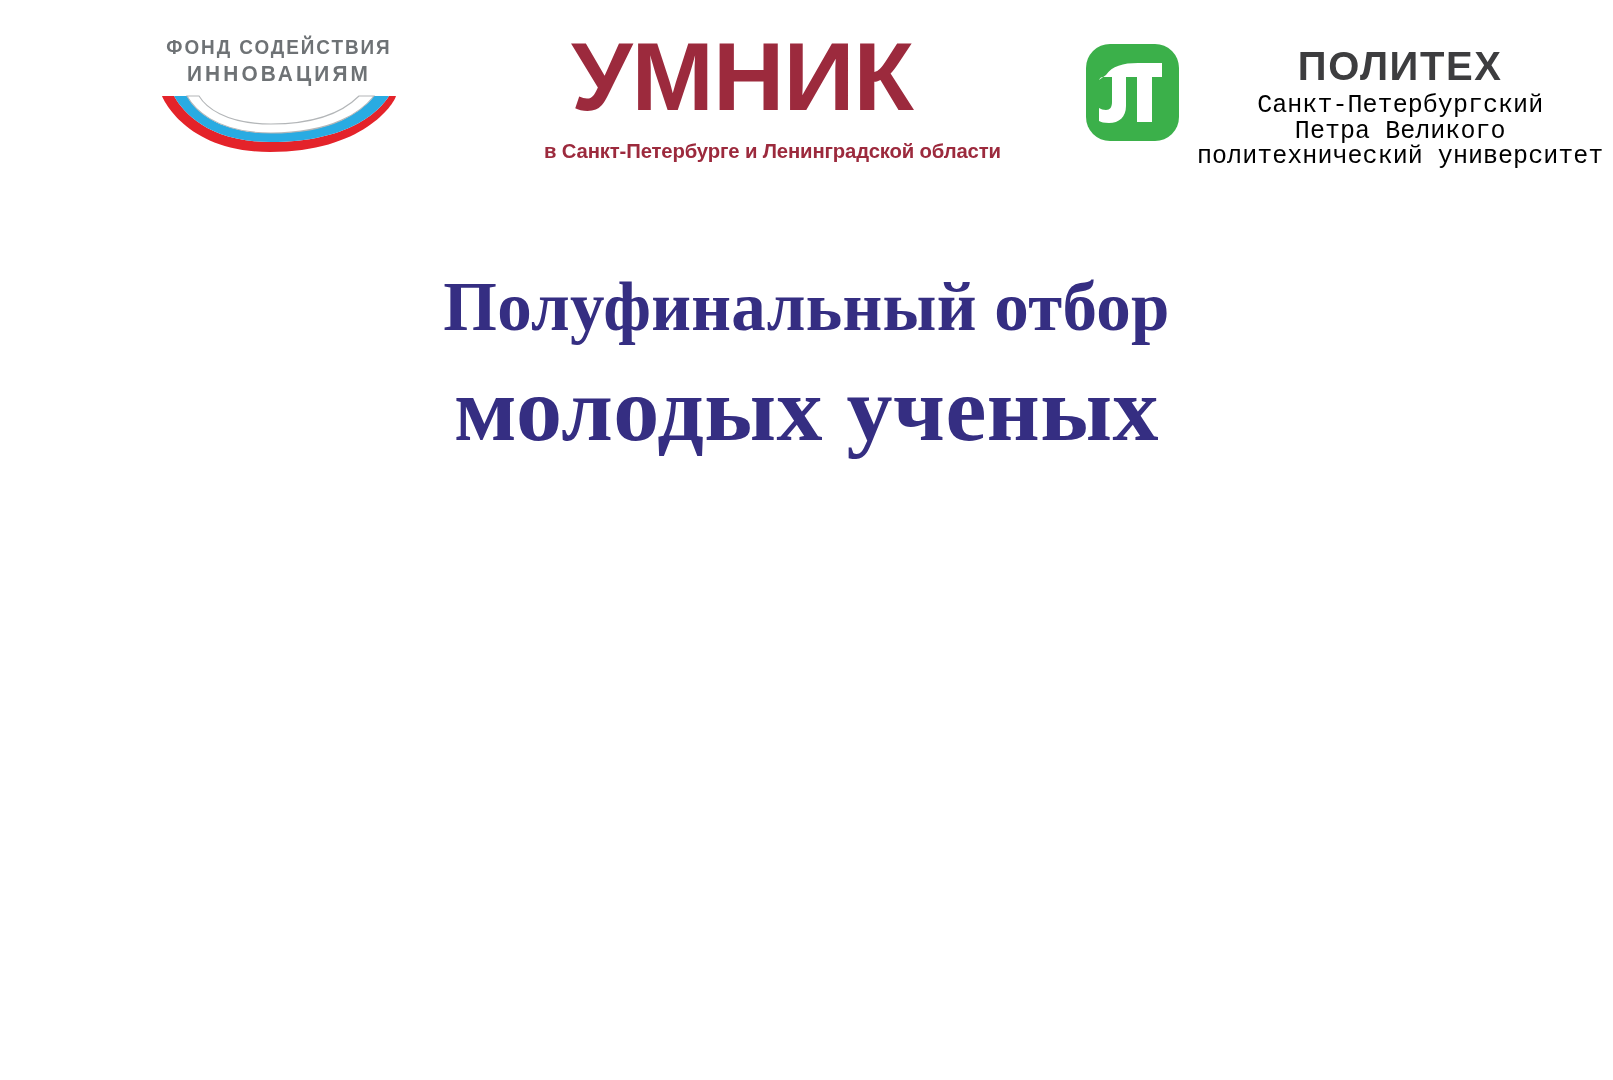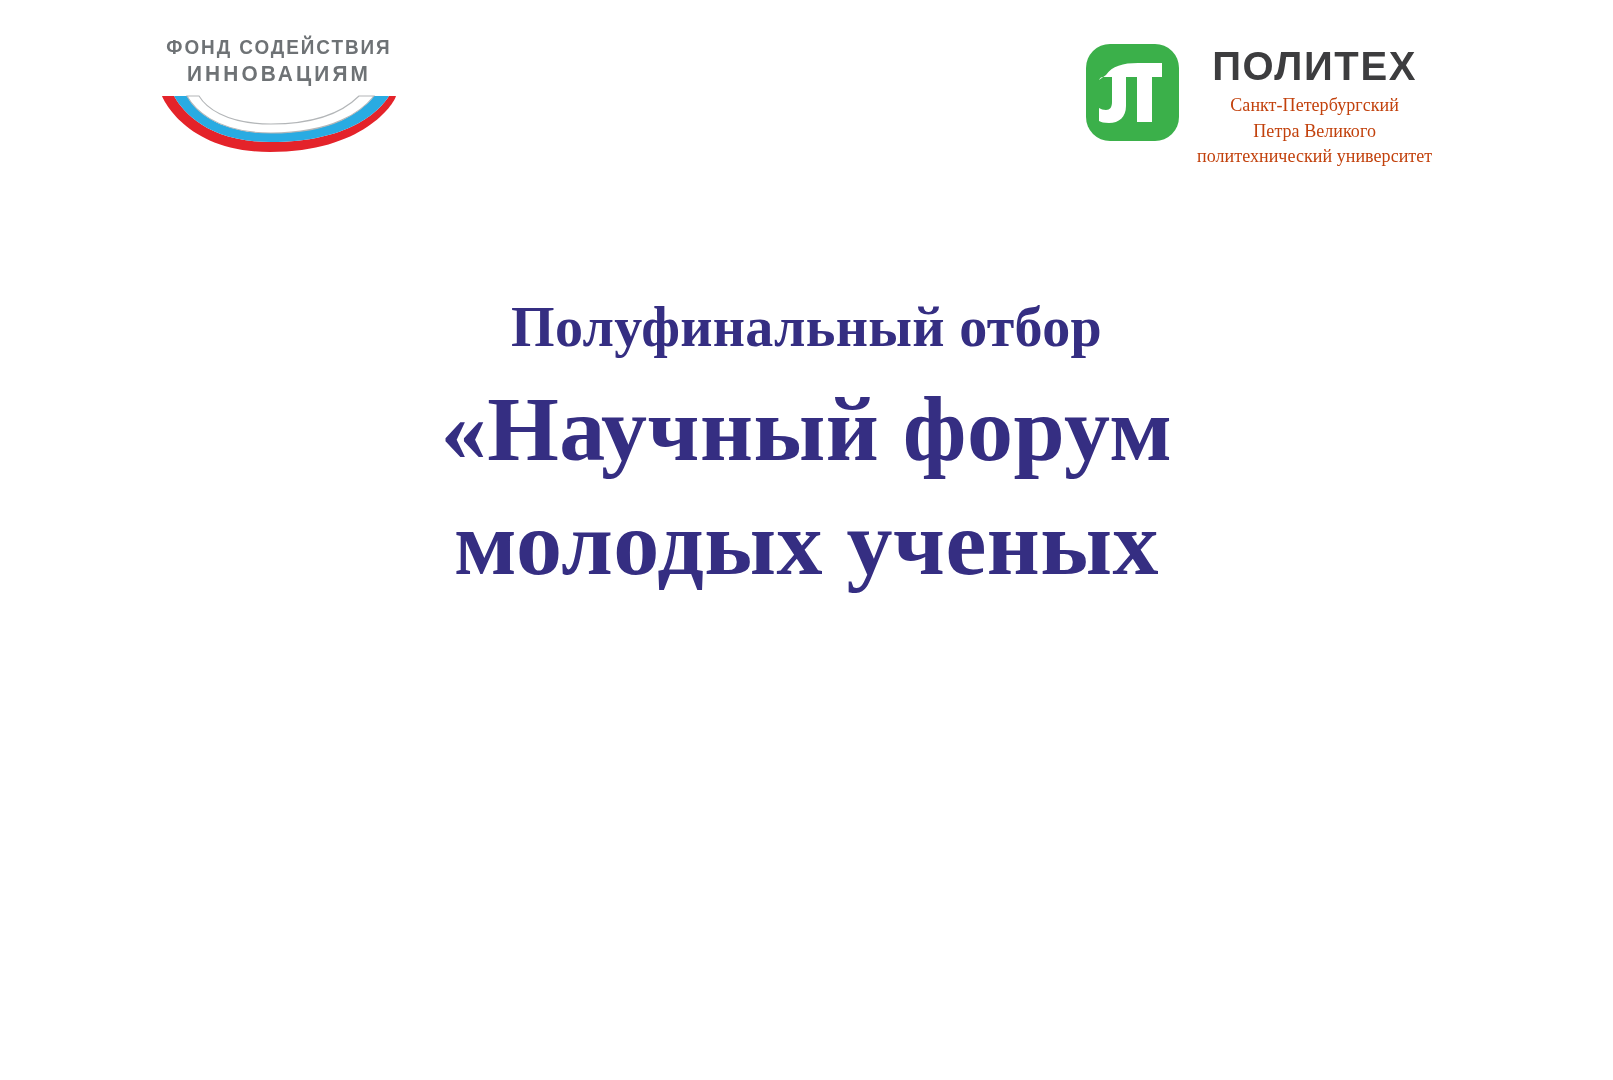--- a/index.html
+++ b/index.html
@@ -180,6 +180,10 @@
     </div>
   </div>
 
+  <div class="logo-umnik">
+    <div class="umnik-word">УМНИК</div>
+    <div class="umnik-sub">в Санкт-Петербурге и Ленинградской области</div>
+  </div>
 
   <div class="logo-polytech">
     <div class="poly-mark">

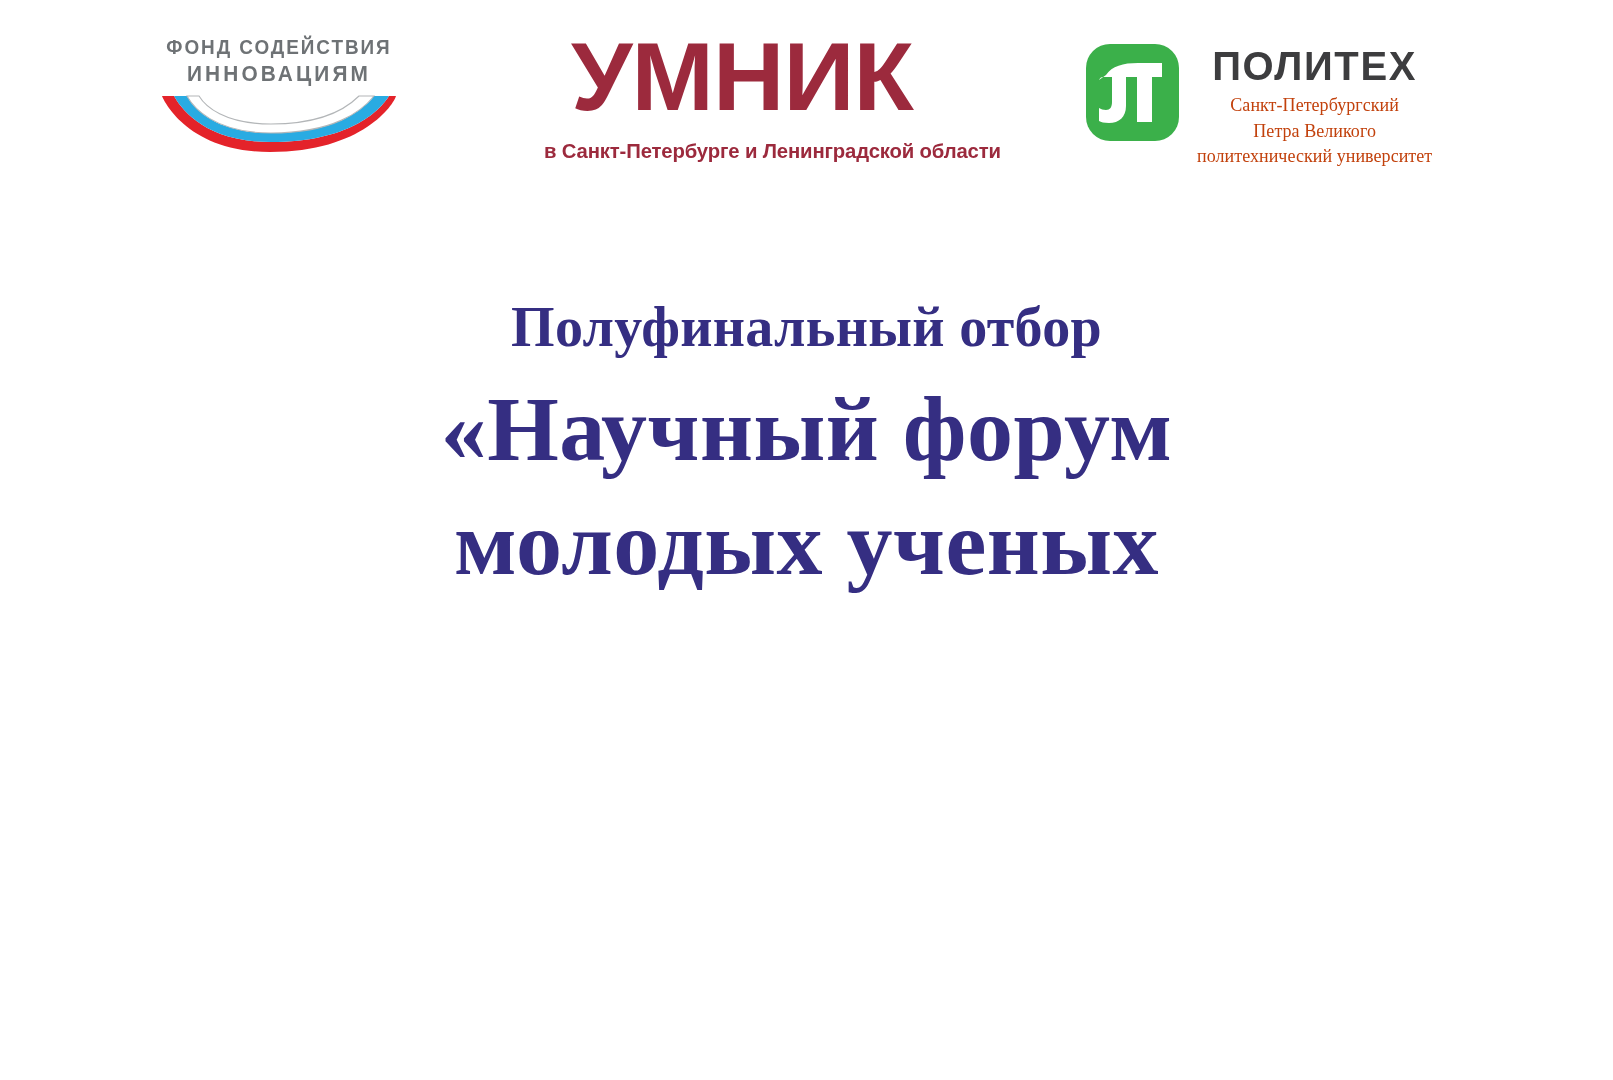--- a/index.html
+++ b/index.html
@@ -121,10 +121,10 @@
     white-space: nowrap;
   }
   .poly-sub {
-    color: #c2410c;
-    font-family: Liberation Serif, serif;
+    color: #000000;
+    font-family: Liberation Mono, monospace;
     font-weight: 400;
-    font-size: 18px;
+    font-size: 25px;
     line-height: 25.5px;
     letter-spacing: 0.05px;
     margin-top: 7px;

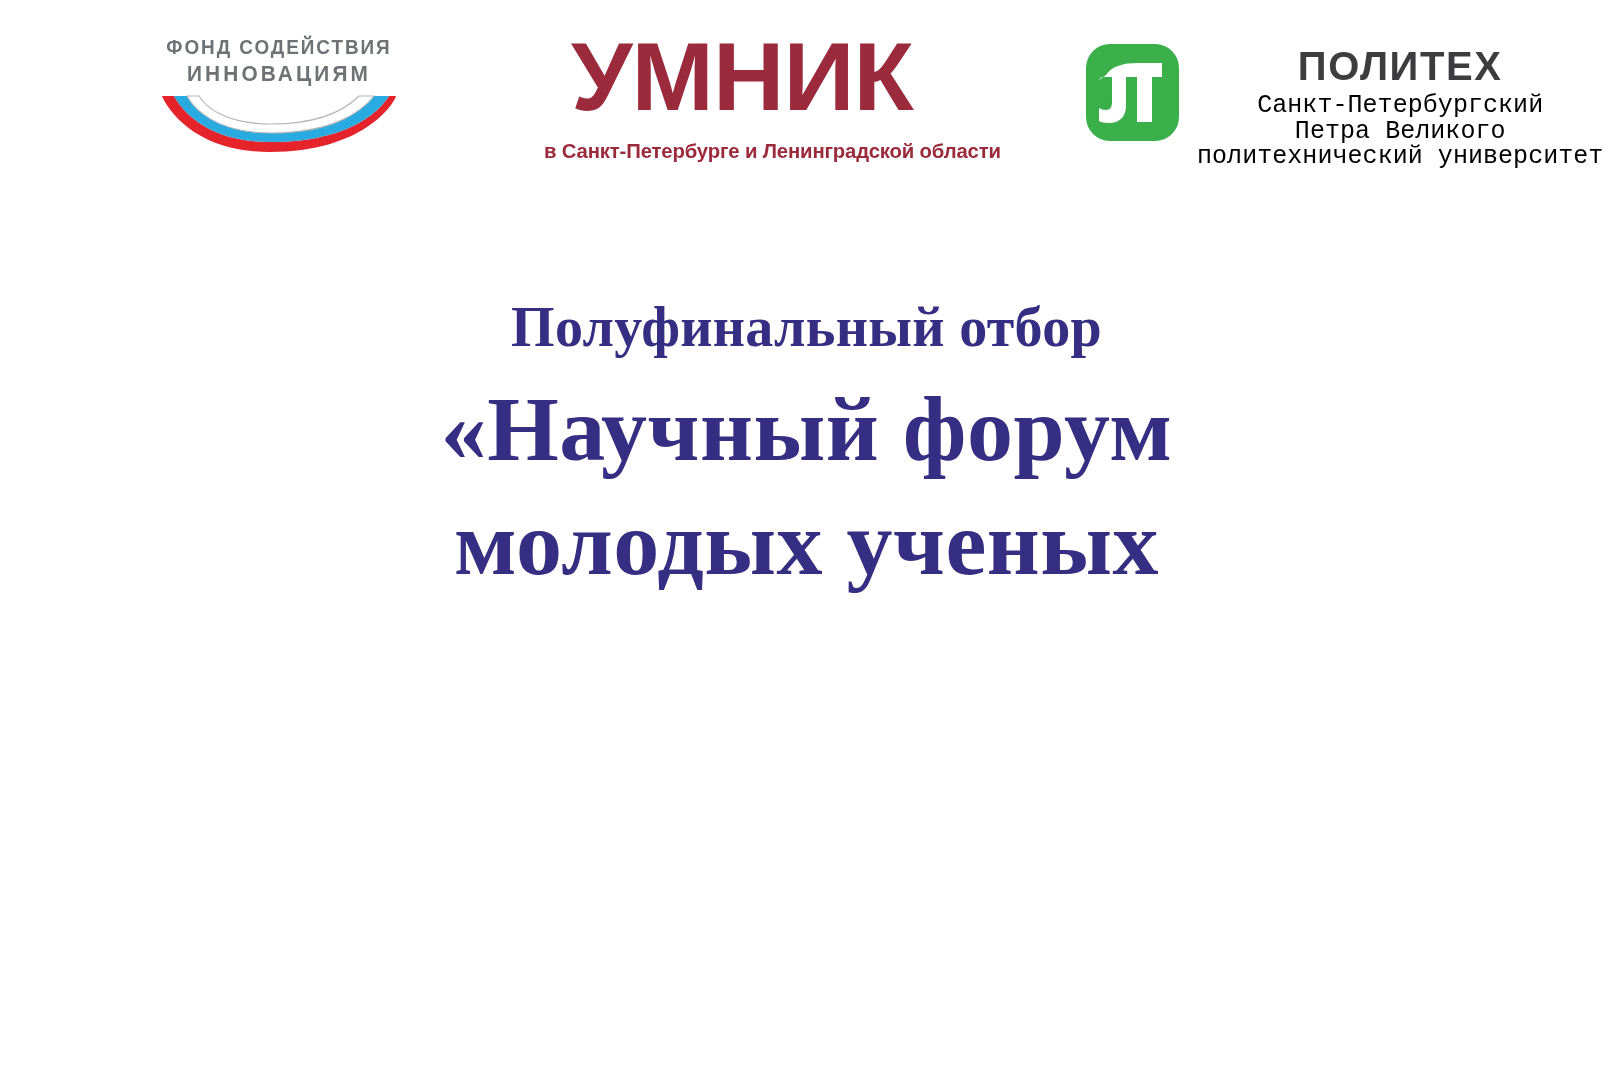--- a/index.html
+++ b/index.html
@@ -148,10 +148,9 @@
                  0 0 22px rgba(255,255,255,0.75);
   }
   .title-line.small {
-    font-size: 56px;
+    font-size: 69px;
     line-height: 78px;
     letter-spacing: 0.3px;
-    margin-top: 20px;
   }
   .title-line.big {
     font-size: 92px;

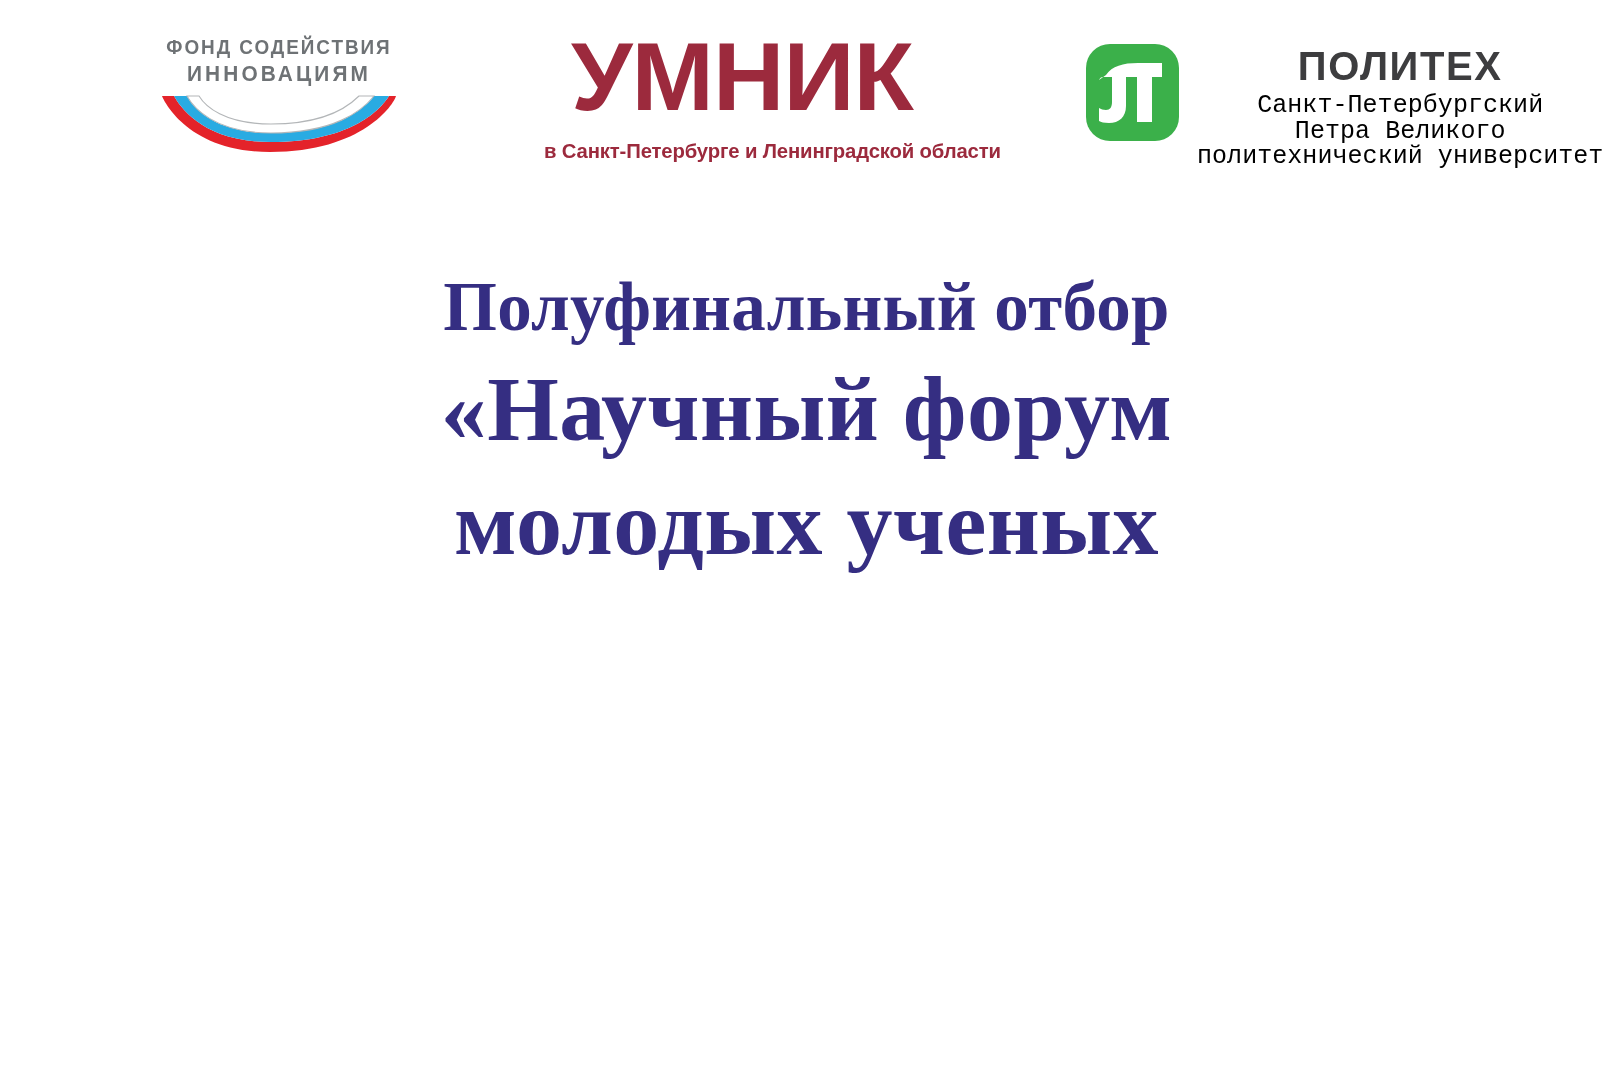--- a/index.html
+++ b/index.html
@@ -206,7 +206,6 @@
 <div class="title-block">
   <div class="title-line small">Полуфинальный отбор</div>
   <div class="title-gap"></div>
-  <div class="title-line big">«Научный форум</div>
   <div class="title-line big">молодых ученых</div>
 </div>
 

